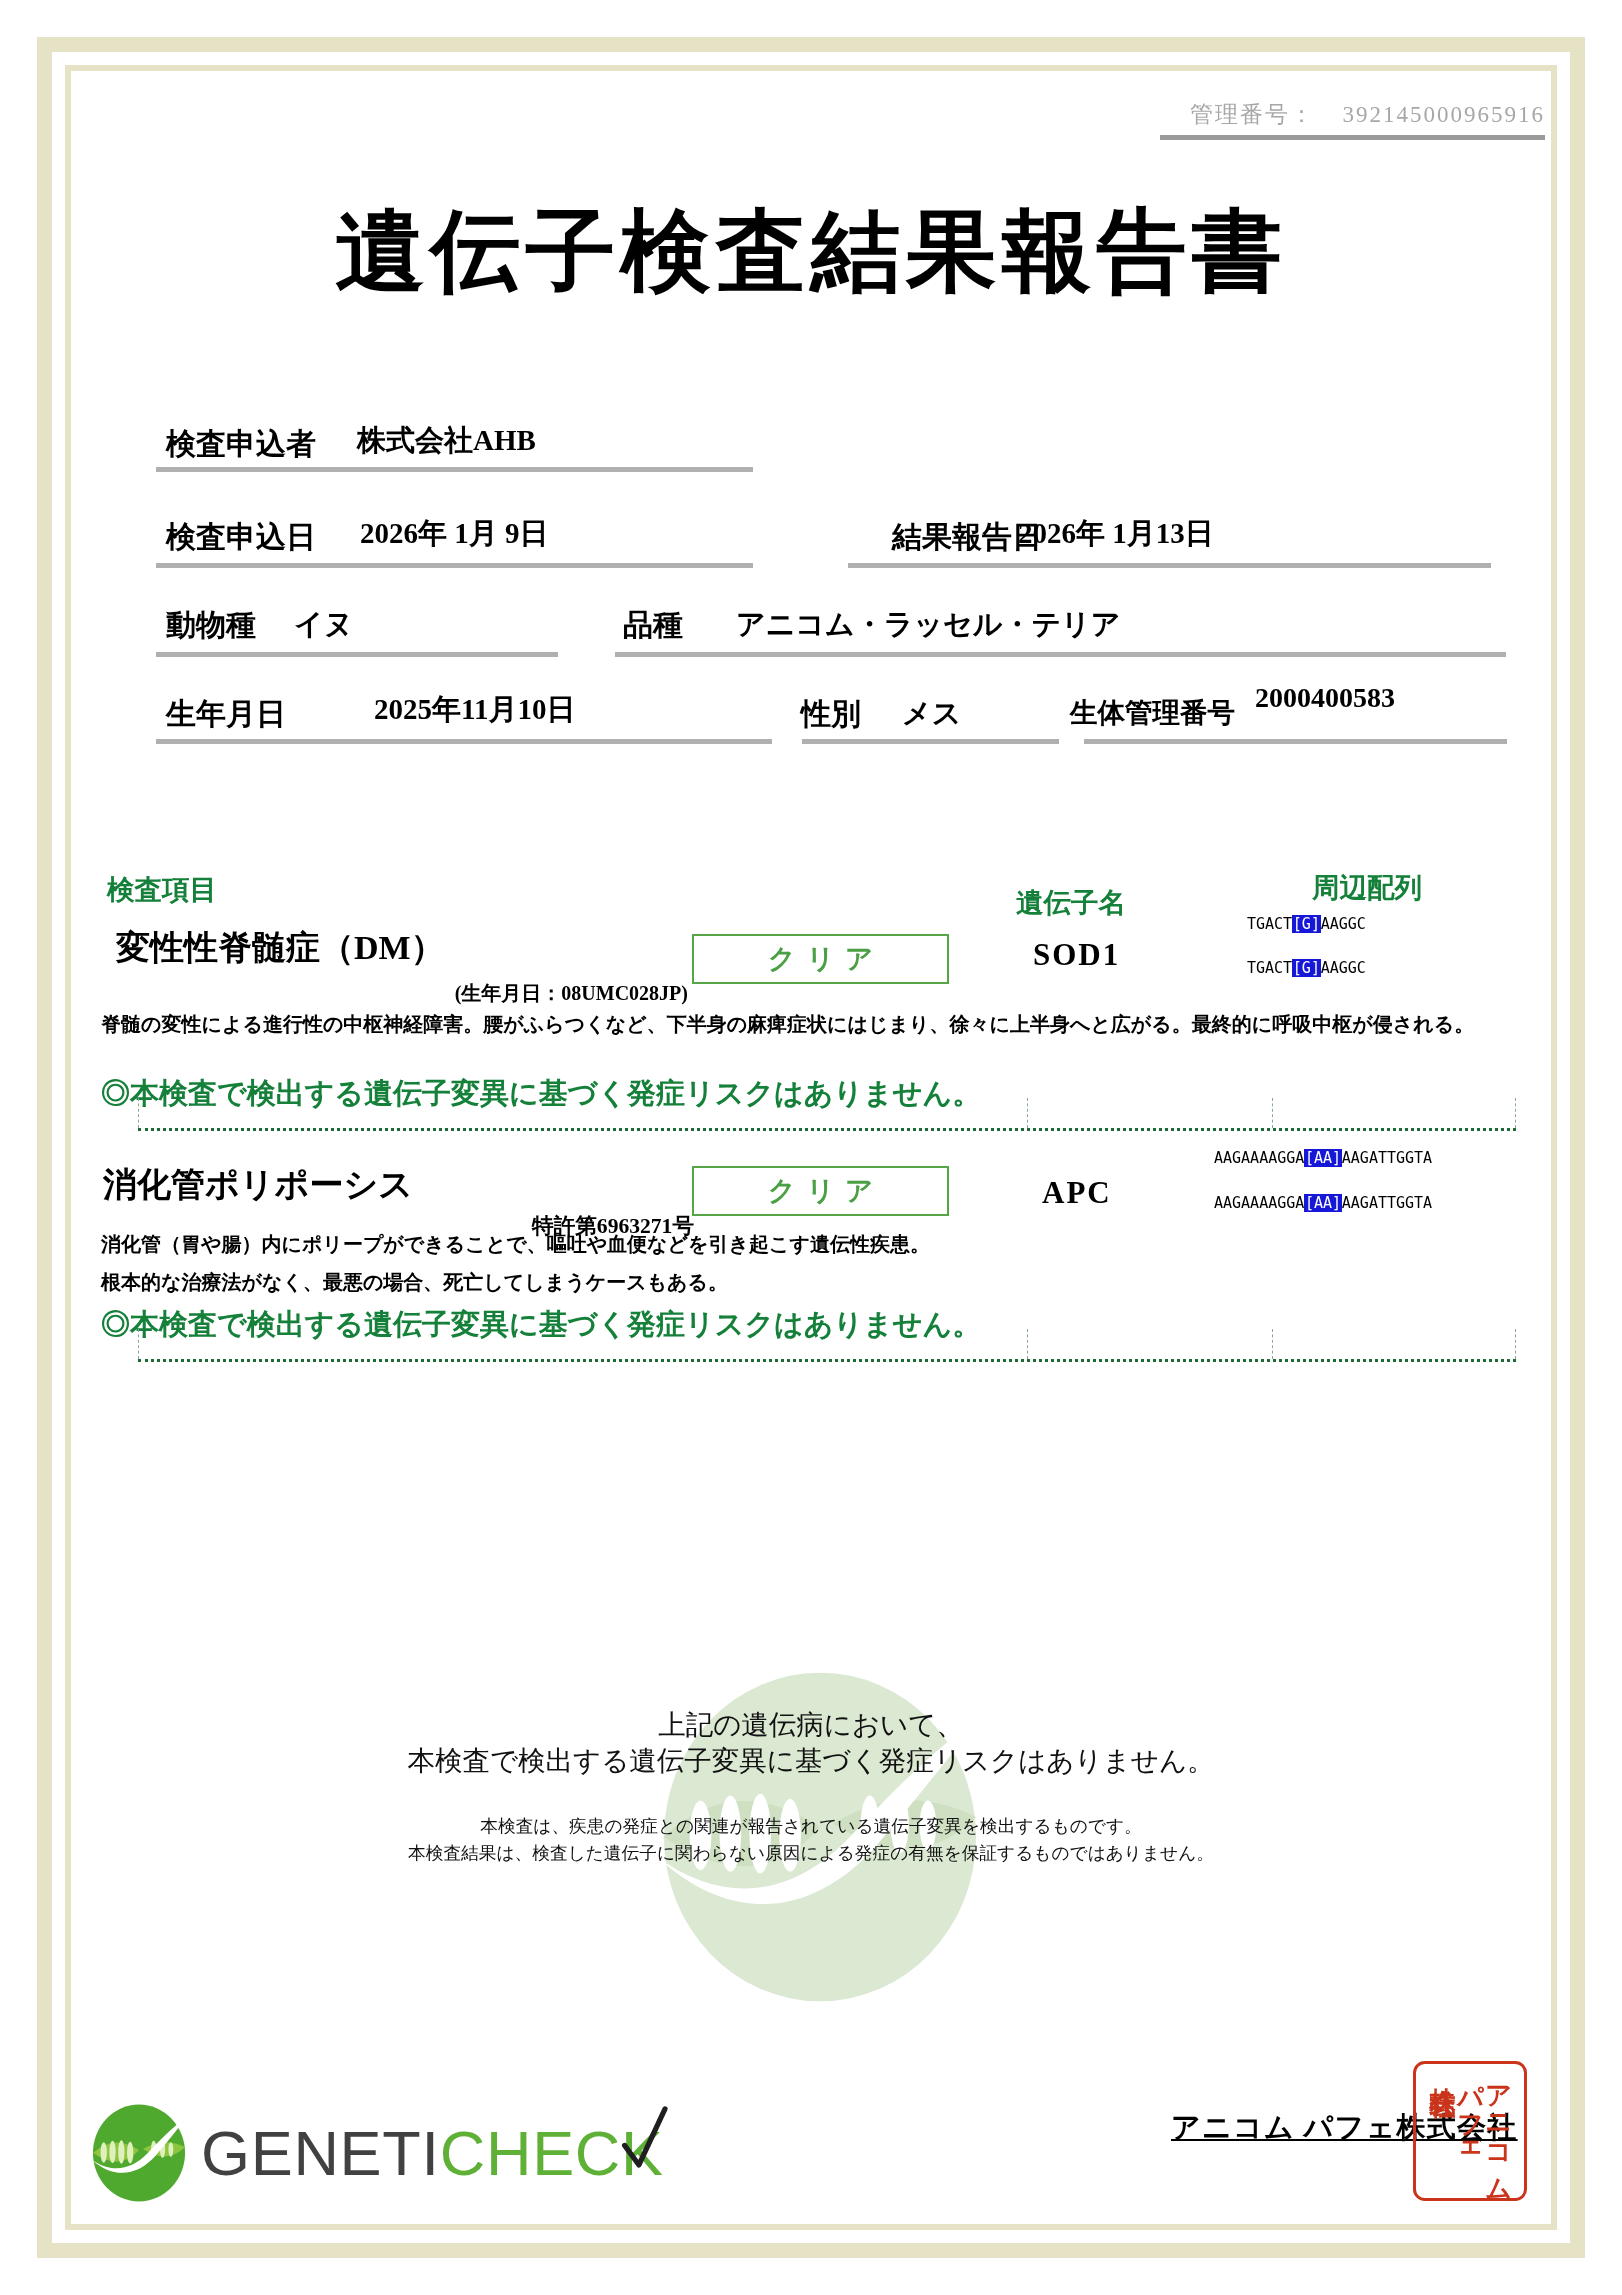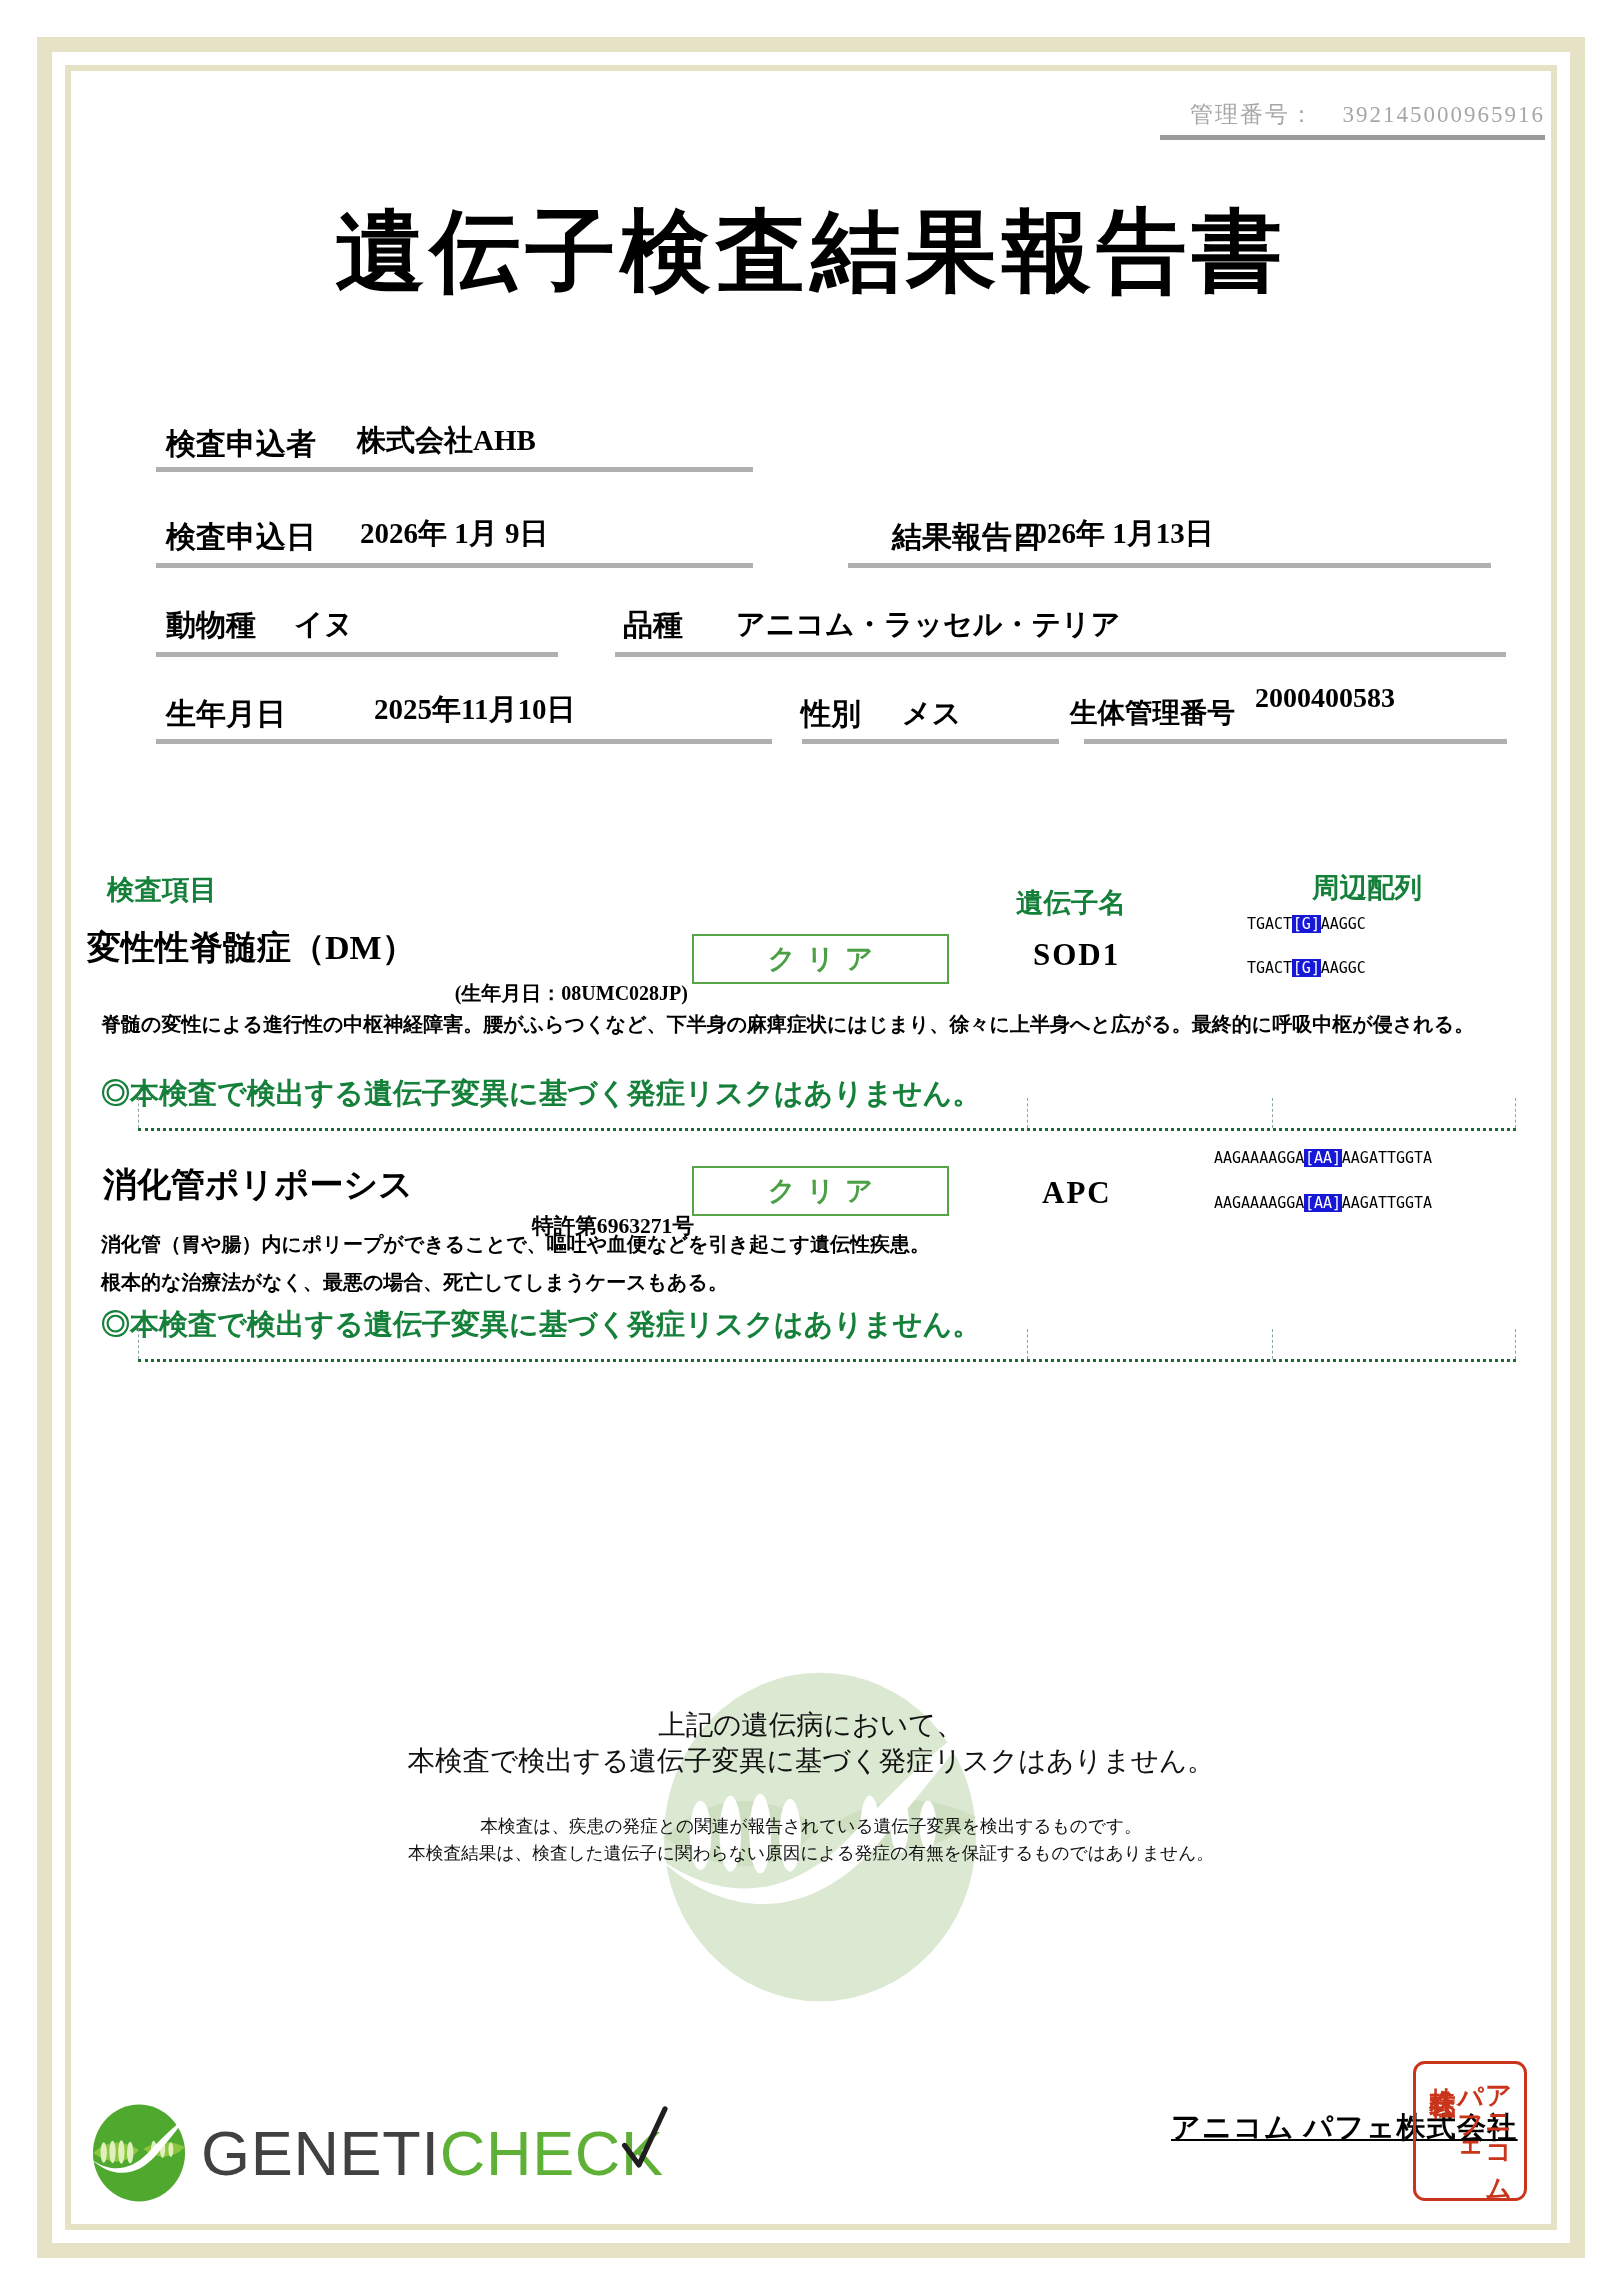--- a/index.html
+++ b/index.html
@@ -95,7 +95,7 @@
 <div class="abs green-head" style="left:1016px;top:885px;">遺伝子名</div>
 <div class="abs green-head" style="left:1312px;top:870px;">周辺配列</div>
 
-<div class="abs disease-title" style="left:87px;top:925px;">変性性脊髄症（DM）</div>
+<div class="abs disease-title" style="left:116px;top:925px;">変性性脊髄症（DM）</div>
 <div class="abs patent" style="left:236px;top:980px;width:452px;">(生年月日：08UMC028JP)</div>
 <div class="abs clear-box" style="left:692px;top:934px;">
   <span>クリア</span>

